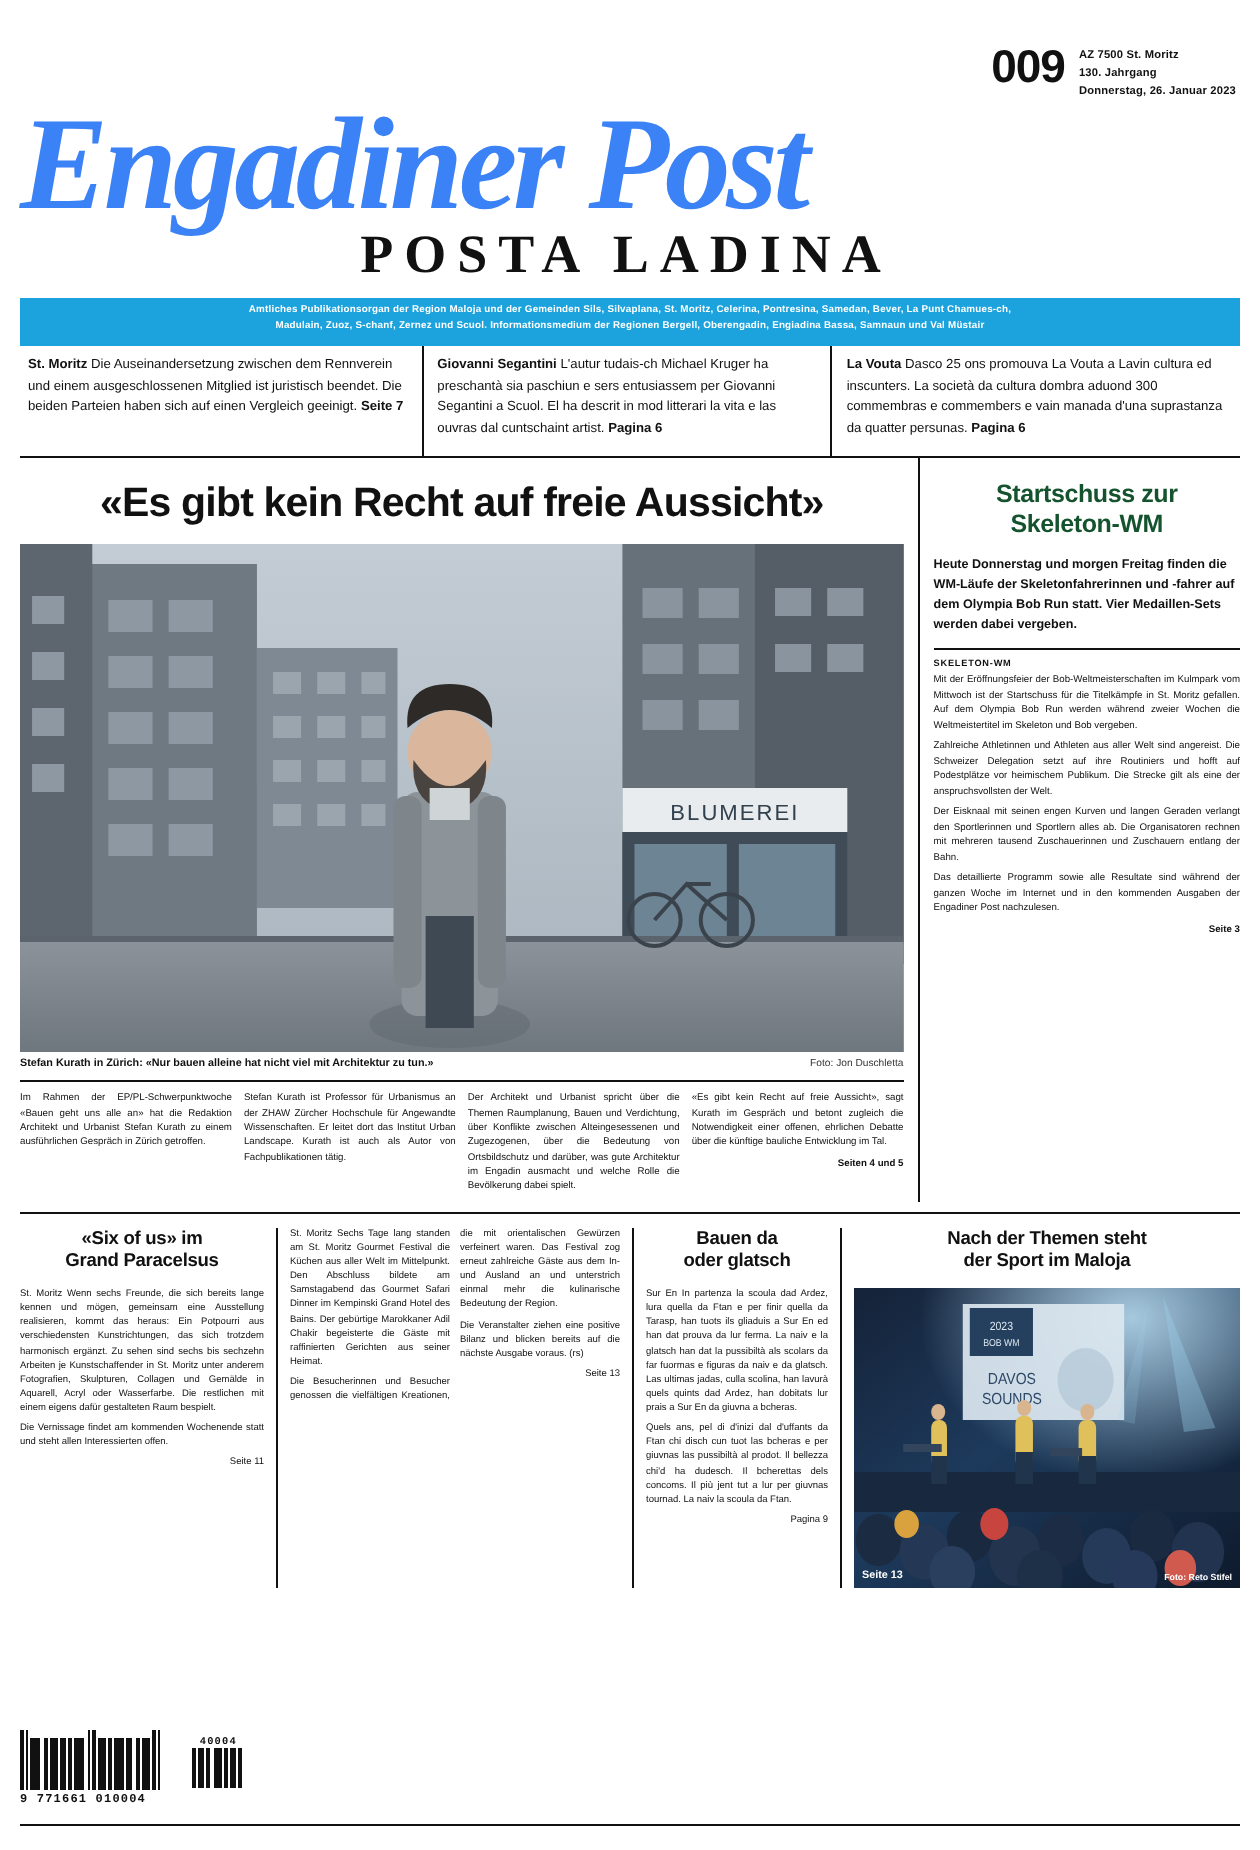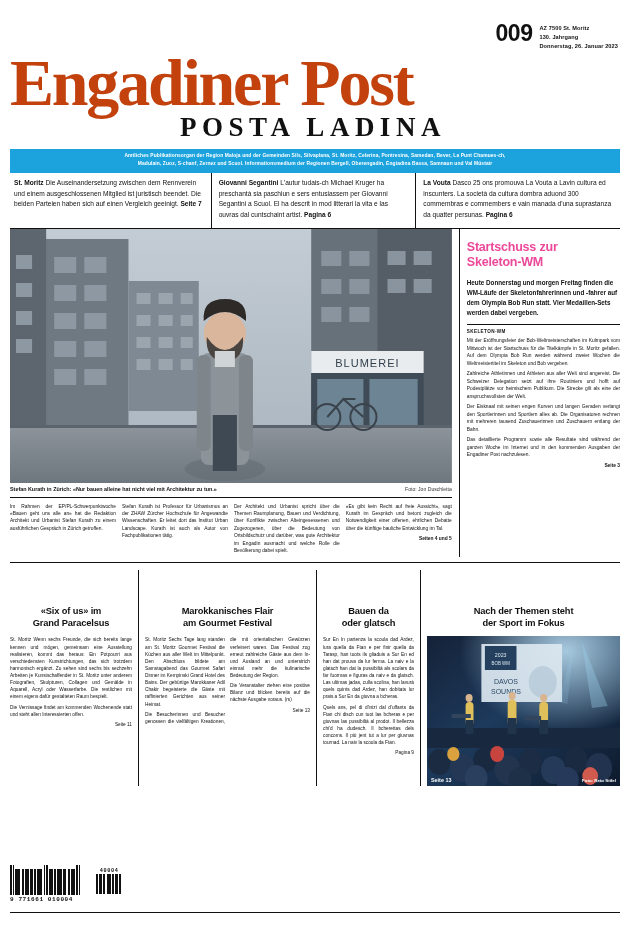--- a/index.html
+++ b/index.html
@@ -24,8 +24,9 @@
     font-size: 66px;
     line-height: 0.92;
     letter-spacing: -2.2px;
-    color: #c2410c;
+    color: #3b82f6;
     white-space: nowrap;
+    font-style: italic;
   }
   .logo-sub {
     font-family: "Liberation Serif", serif;

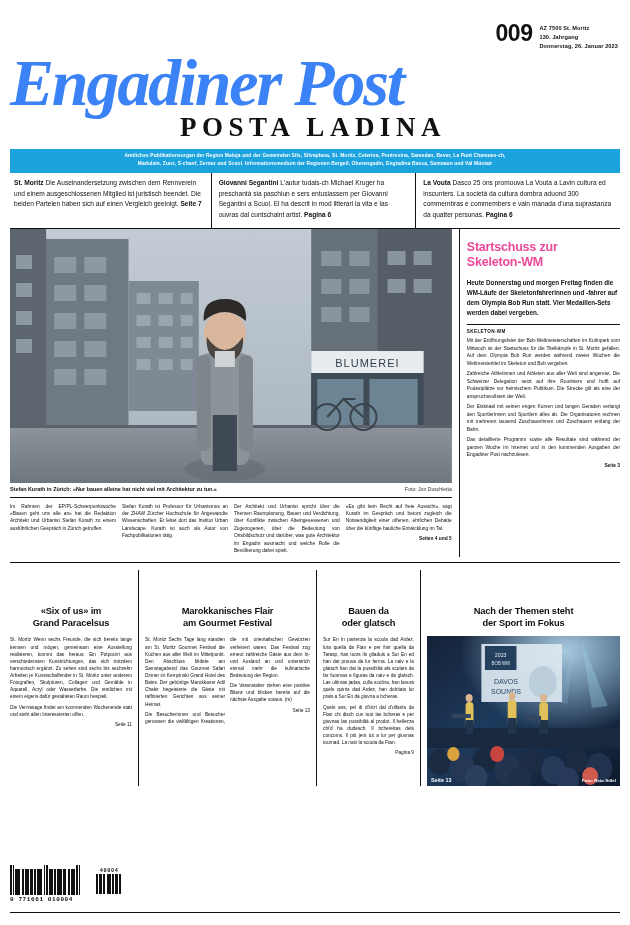--- a/index.html
+++ b/index.html
@@ -173,6 +173,7 @@
   <div class="body-grid">
 
     <div class="col-left">
+      <div class="main-head">«Es gibt kein Recht auf freie Aussicht»</div>
 
       <div class="photo-main">
         <svg width="100%" height="100%" viewBox="0 0 440 254" preserveAspectRatio="none">

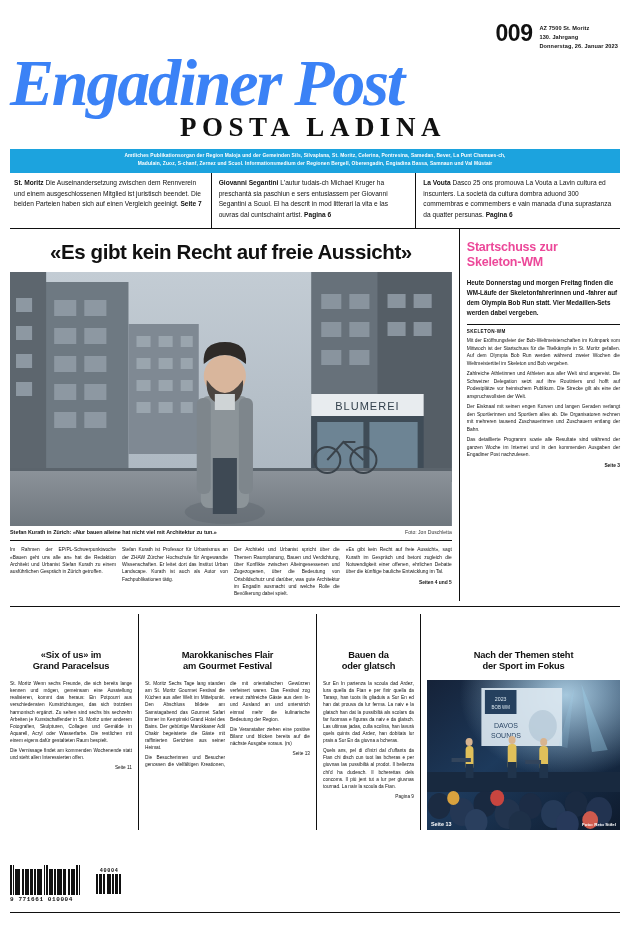--- a/index.html
+++ b/index.html
@@ -94,7 +94,7 @@
   .r-head {
     font-family: "Liberation Sans", sans-serif;
     font-weight: bold; font-size: 12.5px; line-height: 1.2;
-    padding: 11px 0 8px; color: #ec4899;
+    text-align: center; padding: 11px 0 8px; color: #14532d;
     letter-spacing: -0.2px;
   }
   .r-lead { font-size: 6.3px; line-height: 1.6; font-weight: bold; color: #111; padding-bottom: 6px; }

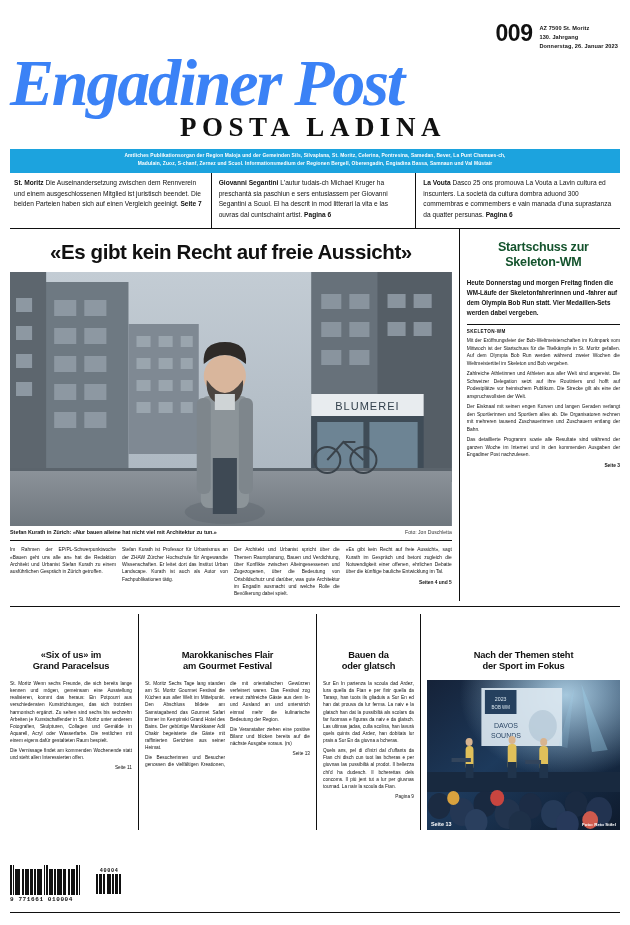--- a/index.html
+++ b/index.html
@@ -114,7 +114,6 @@
     font-weight: bold; font-size: 9.3px; line-height: 1.25;
     text-align: center; color: #111; padding-bottom: 7px;
     letter-spacing: -0.15px;
-    margin-top: 36px;
   }
   .b-body { font-size: 4.75px; line-height: 1.5; text-align: justify; color: #111; }
   .b-body p { margin-bottom: 3px; }

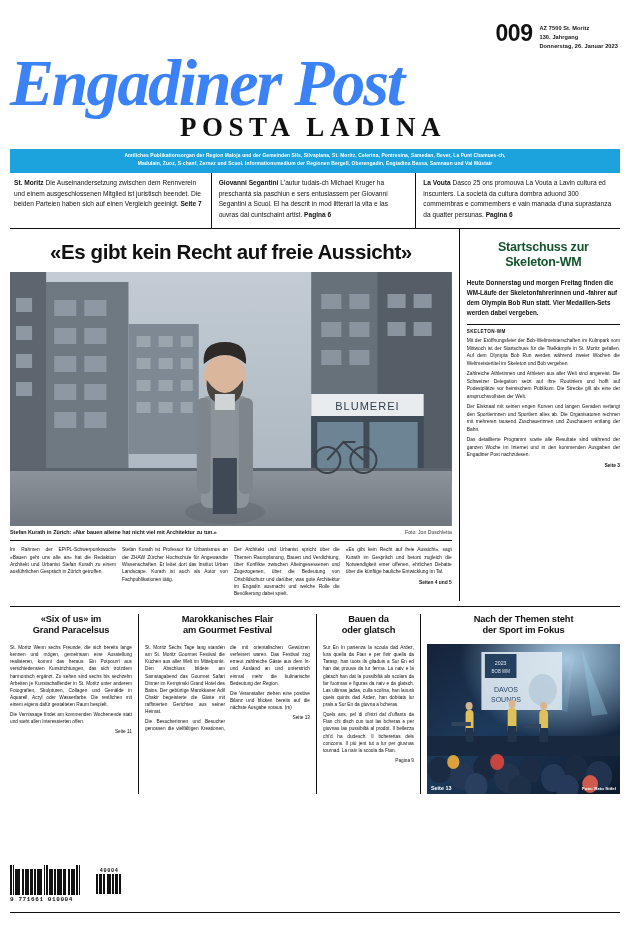--- a/index.html
+++ b/index.html
@@ -321,10 +321,6 @@
     </div>
 
     <div class="bcol" style="flex:0 0 178px">
-      <div class="b-head">
-        <div>Marokkanisches Flair</div>
-        <div>am Gourmet Festival</div>
-      </div>
       <div class="b-body b-twocol">
         <p>St. Moritz Sechs Tage lang standen am St. Moritz Gourmet Festival die Küchen aus aller Welt im Mittelpunkt. Den Abschluss bildete am Samstagabend das Gourmet Safari Dinner im Kempinski Grand Hotel des Bains. Der gebürtige Marokkaner Adil Chakir begeisterte die Gäste mit raffinierten Gerichten aus seiner Heimat.</p>
         <p>Die Besucherinnen und Besucher genossen die vielfältigen Kreationen, die mit orientalischen Gewürzen verfeinert waren. Das Festival zog erneut zahlreiche Gäste aus dem In- und Ausland an und unterstrich einmal mehr die kulinarische Bedeutung der Region.</p>

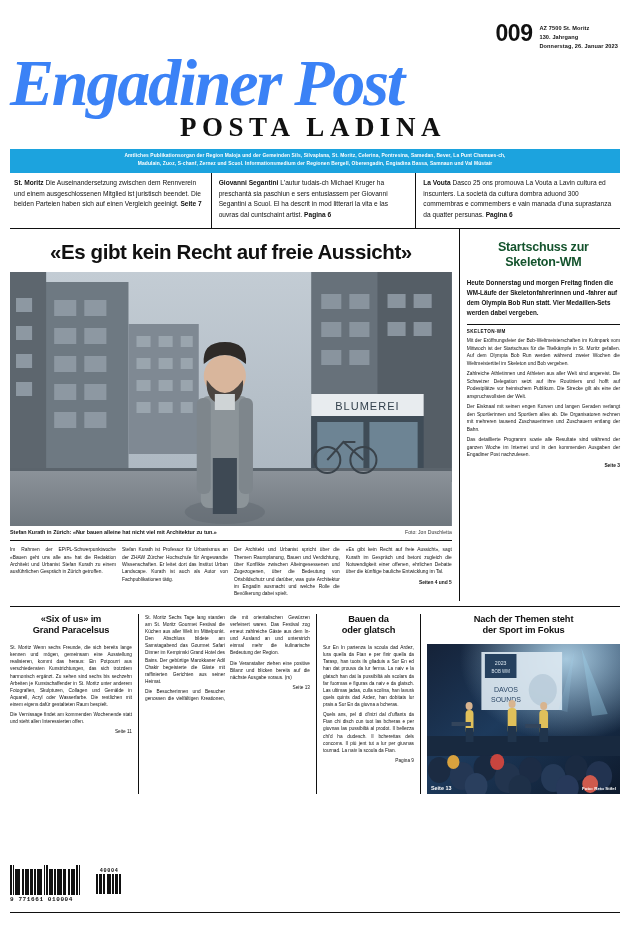--- a/index.html
+++ b/index.html
@@ -344,7 +344,7 @@
     <div class="bcol" style="flex:1">
       <div class="b-head">
         <div>Nach der Themen steht</div>
-        <div>der Sport im Fokus</div>
+        <div>der Sport im Maloja</div>
       </div>
       <div class="photo-bottom">
         <svg width="100%" height="100%" viewBox="0 0 220 150" preserveAspectRatio="none">

